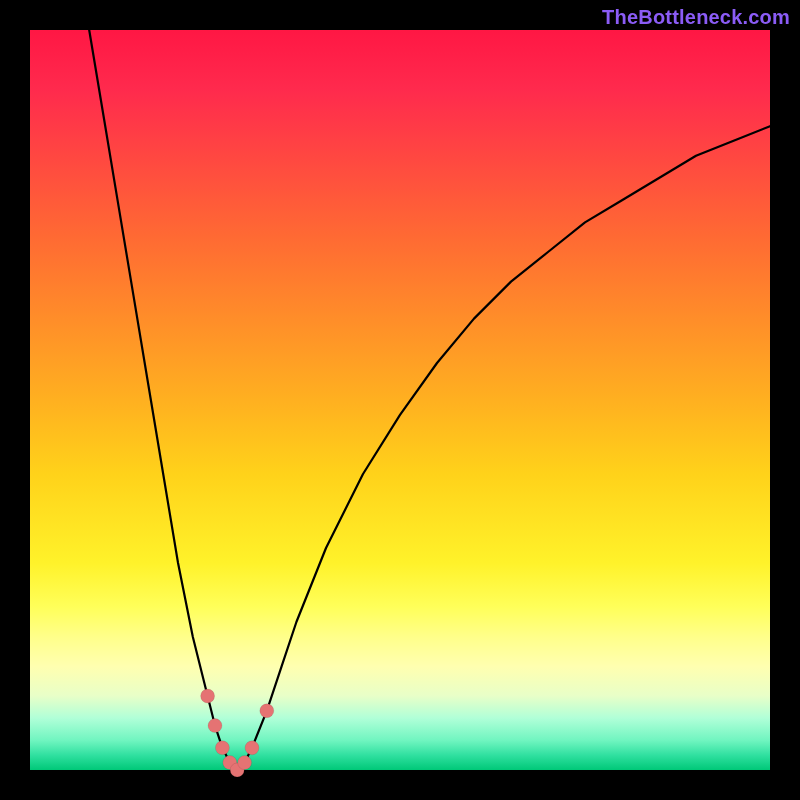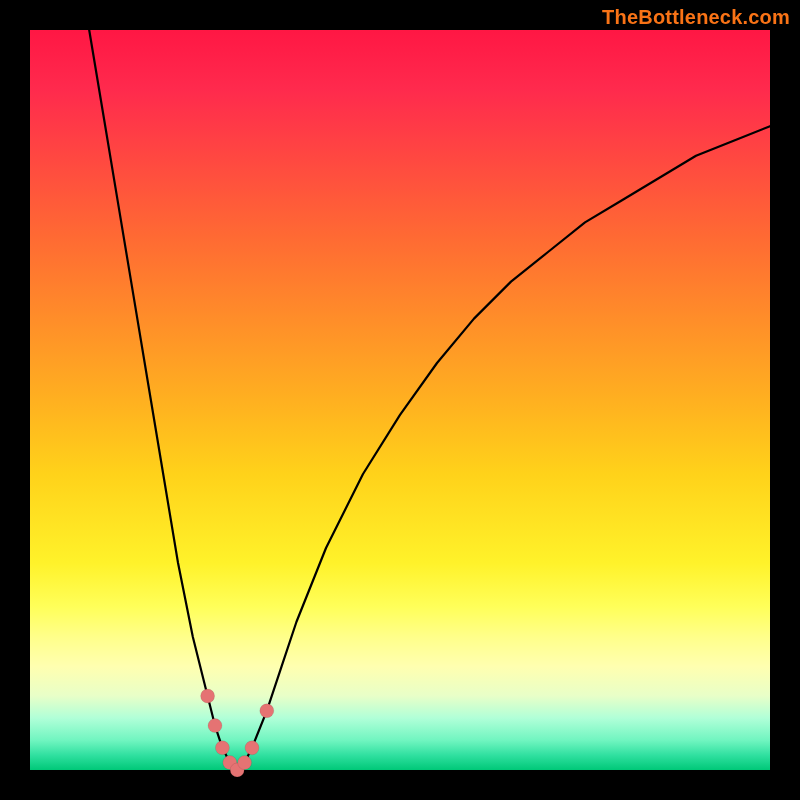--- a/index.html
+++ b/index.html
@@ -47,7 +47,7 @@
     position: absolute;
     top: 6px;
     right: 10px;
-    color: #f97316;
+    color: #8b5cf6;
     font-size: 20px;
     font-weight: 600;
     letter-spacing: 0.2px;

